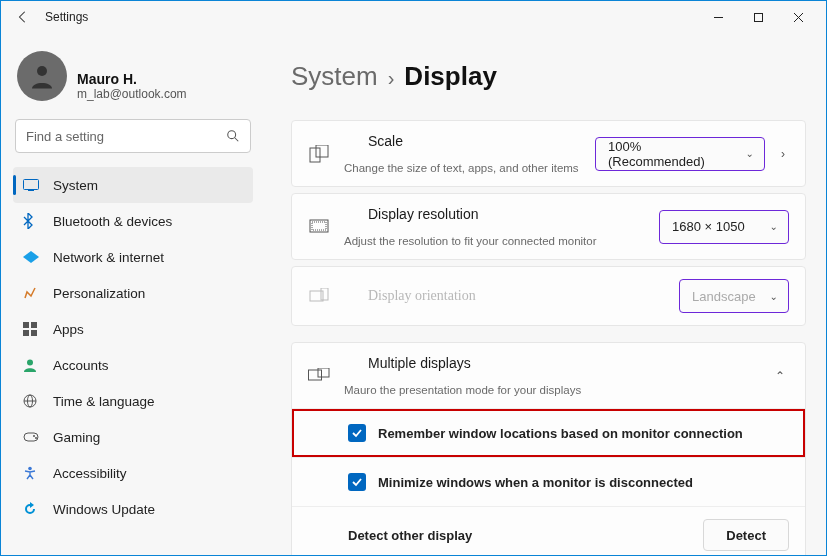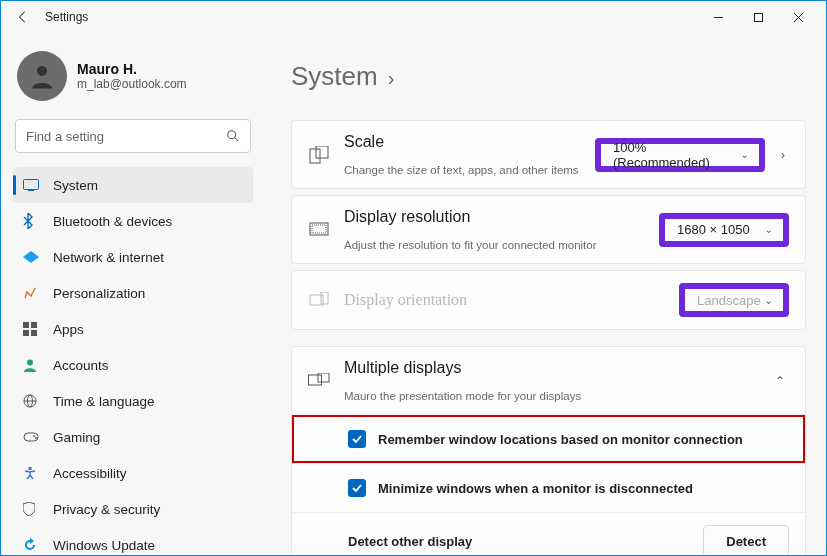--- a/index.html
+++ b/index.html
@@ -11,7 +11,7 @@
 .winbtn { width: 40px; height: 28px; display:flex; align-items:center; justify-content:center; color:#333; cursor:pointer; font-size:11px; }
 .content { display:flex; height: calc(100% - 32px); }
 .sidebar { width: 260px; padding: 14px 8px 8px 12px; }
-.user { display:flex; align-items:center; gap:10px; padding: 4px 4px 14px 4px; }
+.user { display:flex; align-items:flex-end; gap:10px; padding: 4px 4px 14px 4px; }
 .avatar { width: 50px; height:50px; border-radius:50%; background:#6b6b6b; display:flex; align-items:center; justify-content:center; color:#ddd; font-size:24px; }
 .user .name { font-size: 14px; font-weight:600; color:#111; }
 .user .email { font-size: 12px; color:#555; }

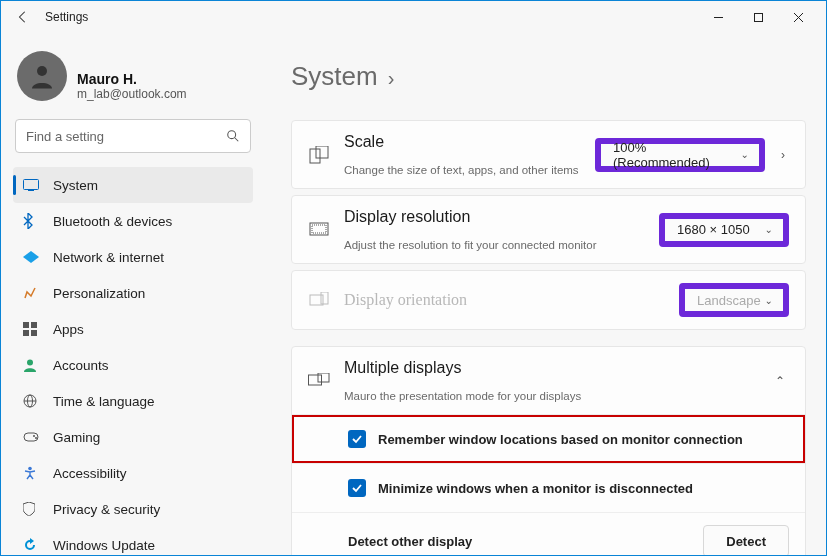--- a/index.html
+++ b/index.html
@@ -207,6 +207,7 @@
     <div class="breadcrumb">
       <span class="crumb1">System</span>
       <span class="sep">›</span>
+      <span class="crumb2">Display</span>
     </div>
 
 

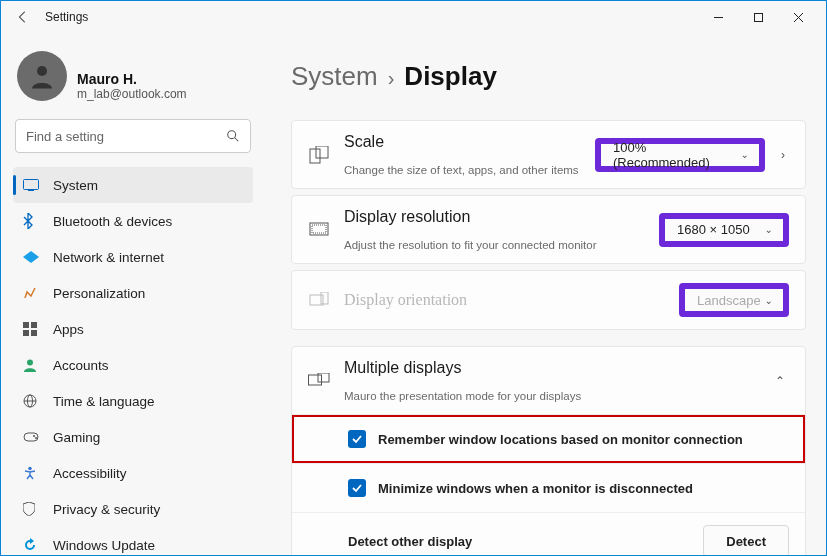--- a/index.html
+++ b/index.html
@@ -33,7 +33,7 @@
 .row { display:flex; align-items:center; padding: 12px 16px; gap:14px; min-height:58px; }
 .row .ricon { width:22px; color:#555; font-size:16px; display:flex; justify-content:center; }
 .row .rtext { flex:1; }
-.row .rtitle { font-size:16px; color:#1a1a1a; }
+.row .rtitle { font-size:14px; color:#1a1a1a;margin-left:24px; }
 .row .rdesc { font-size:11.5px; color:#6a6a6a; margin-top:13px; }
 .row .rctrl { display:flex; align-items:center; gap:8px; }
 .select { height:34px; border:6px solid #6d28d9; background:#fbfbfb; border-radius:4px; padding: 0 30px 0 12px; font-size:13px; color:#222; display:flex; align-items:center; position:relative; cursor:pointer; }

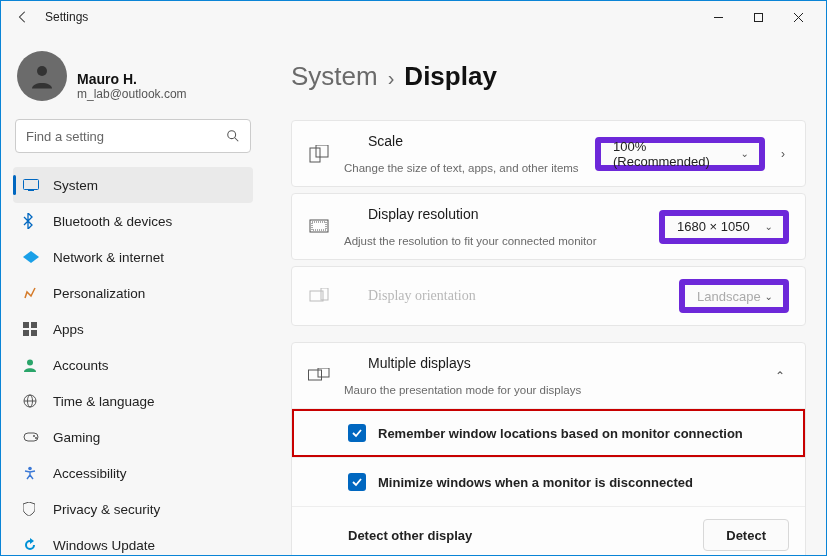--- a/index.html
+++ b/index.html
@@ -36,7 +36,7 @@
 .row .rtitle { font-size:14px; color:#1a1a1a;margin-left:24px; }
 .row .rdesc { font-size:11.5px; color:#6a6a6a; margin-top:13px; }
 .row .rctrl { display:flex; align-items:center; gap:8px; }
-.select { height:34px; border:6px solid #6d28d9; background:#fbfbfb; border-radius:4px; padding: 0 30px 0 12px; font-size:13px; color:#222; display:flex; align-items:center; position:relative; cursor:pointer; }
+.select { height:34px; border:1px solid #6d28d9; background:#fbfbfb; border-radius:4px; padding: 0 30px 0 12px; font-size:13px; color:#222; display:flex; align-items:center; position:relative; cursor:pointer; }
 .select .caret { position:absolute; right:10px; font-size:10px; color:#555; }
 .select.disabled { color:#aaa; cursor:default; }
 .chev { color:#555; font-size:12px; padding:0 4px 0 8px; }

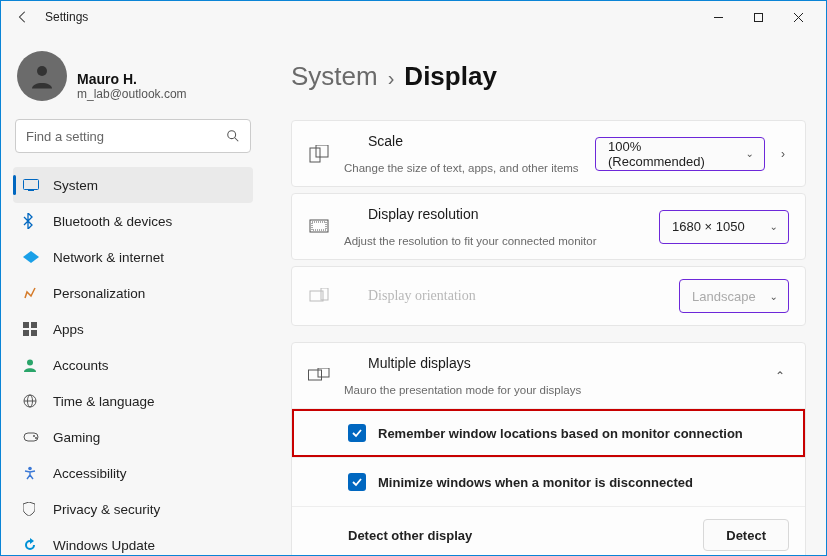--- a/index.html
+++ b/index.html
@@ -185,14 +185,6 @@
         <span>Accessibility</span>
       </div>
       <div class="nav-item">
-        <span class="nicon">
-          <svg width="12" height="14" viewBox="0 0 12 14">
-              <path d="M6 0 L12 2 L12 7 C12 11 6 14 6 14 C6 14 0 11 0 7 L0 2 Z" stroke="#555" fill="none"></path>
-            </svg>
-        </span>
-        <span>Privacy &amp; security</span>
-      </div>
-      <div class="nav-item">
         <span class="nicon" style="color:#0091d6">
           <svg width="14" height="14" viewBox="0 0 14 14">
               <path d="M12 7 A5 5 0 1 1 7 2 L7 0 L11 3 L7 6 L7 4 A3 3 0 1 0 10 7 Z" fill="#0091d6"></path>

